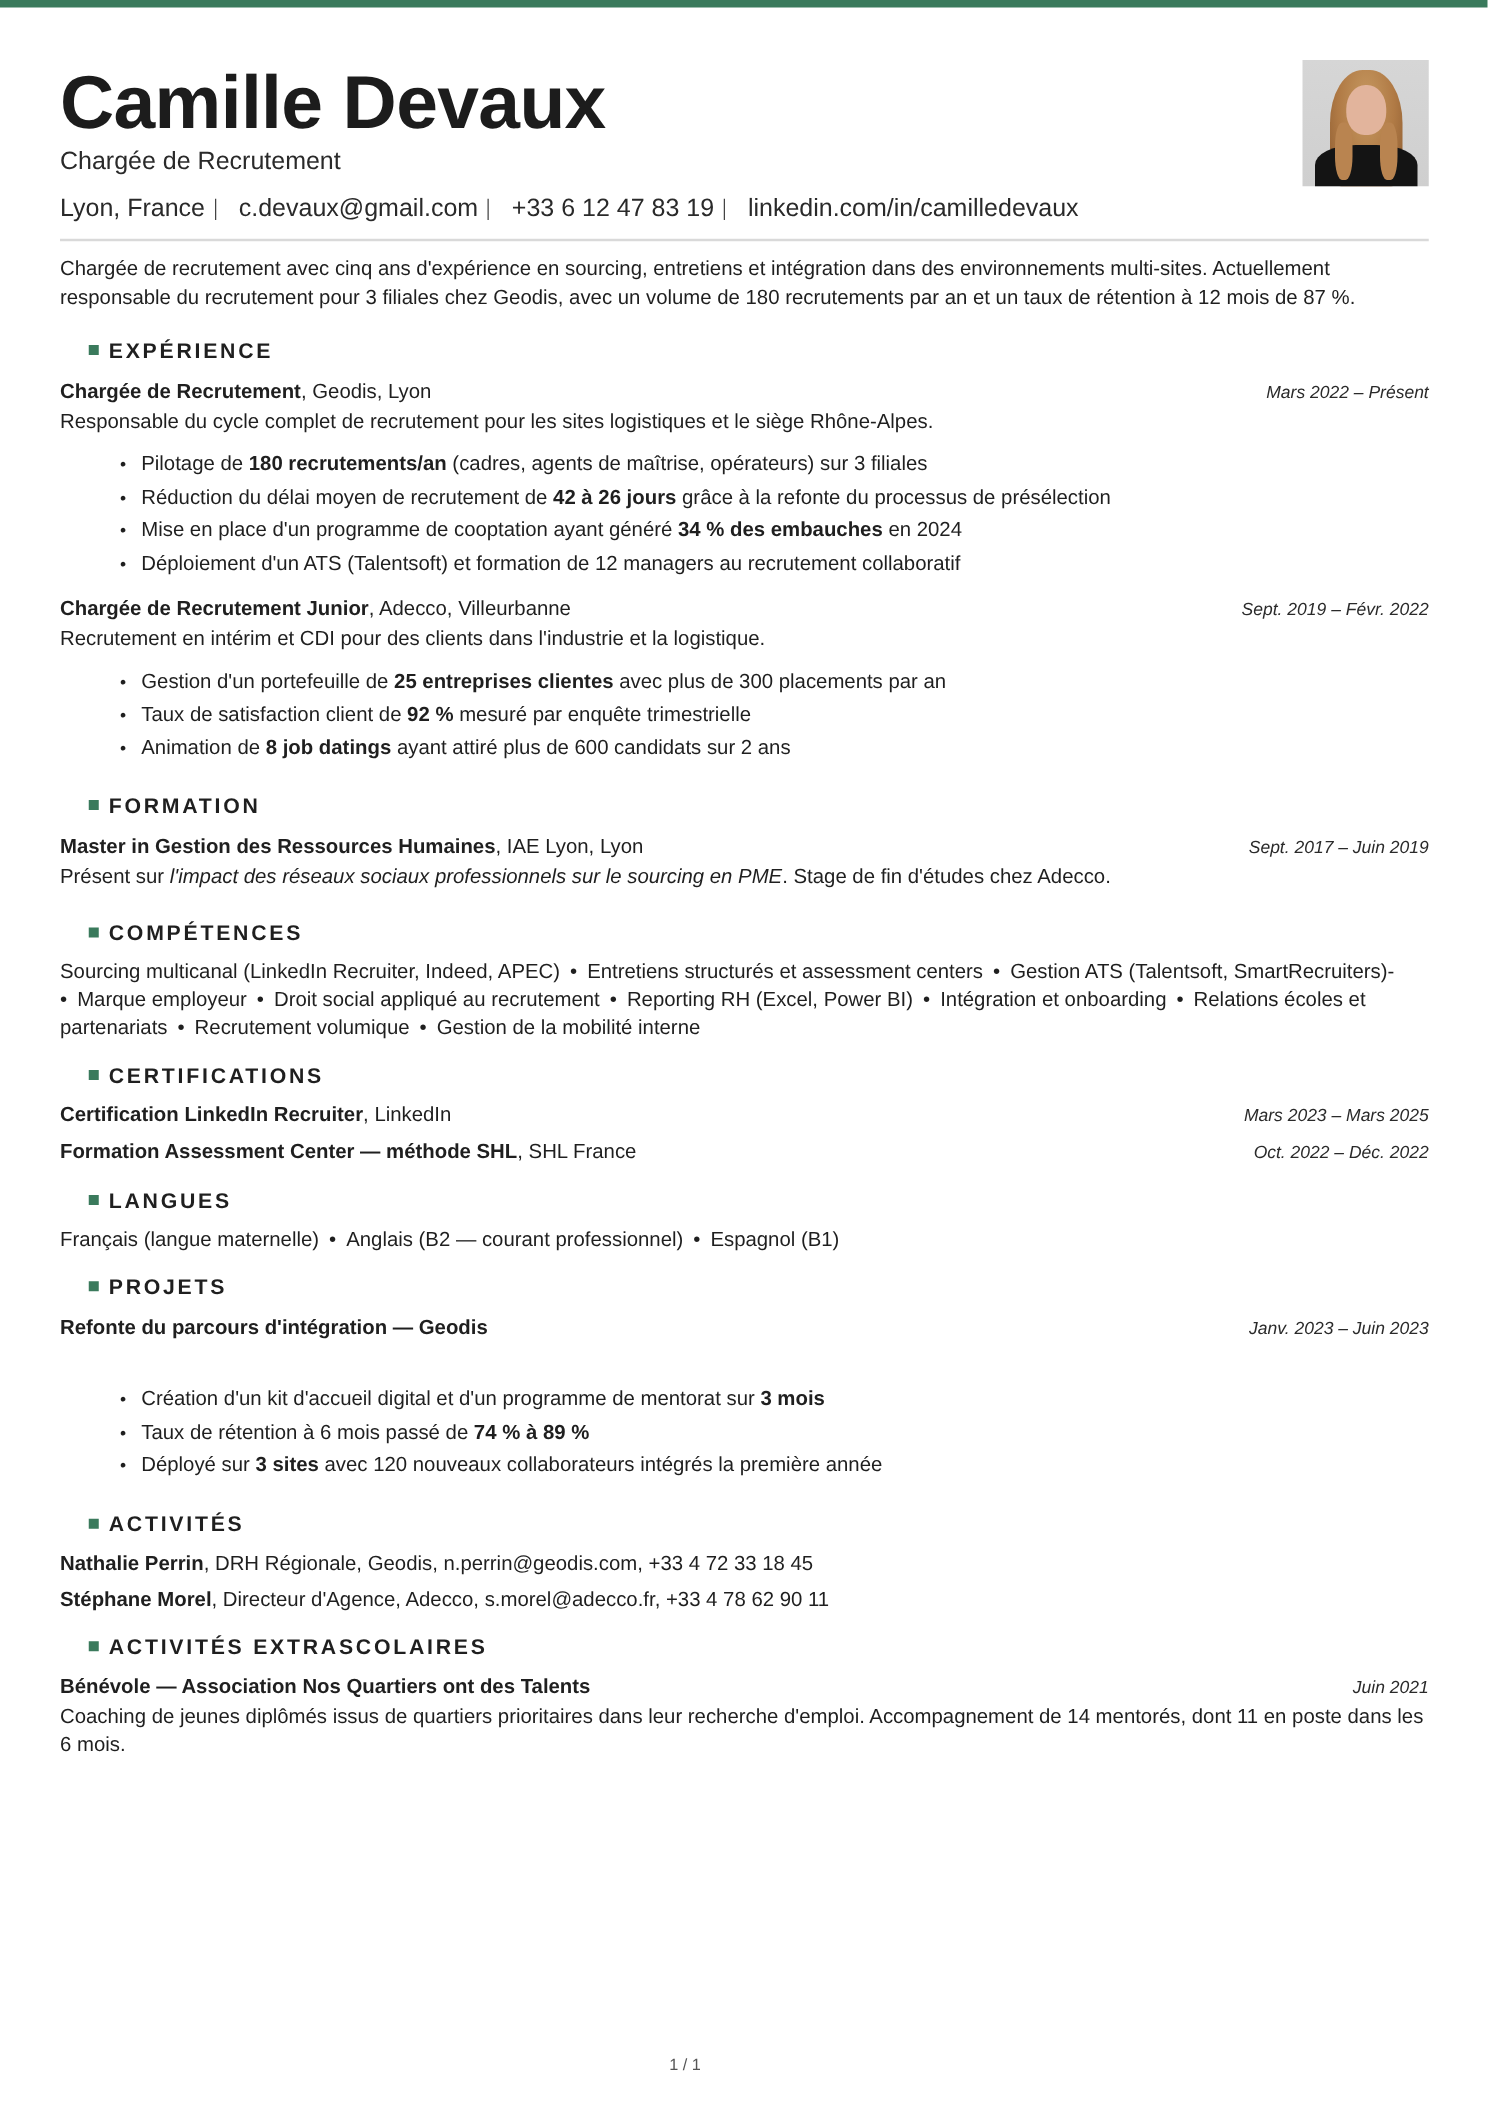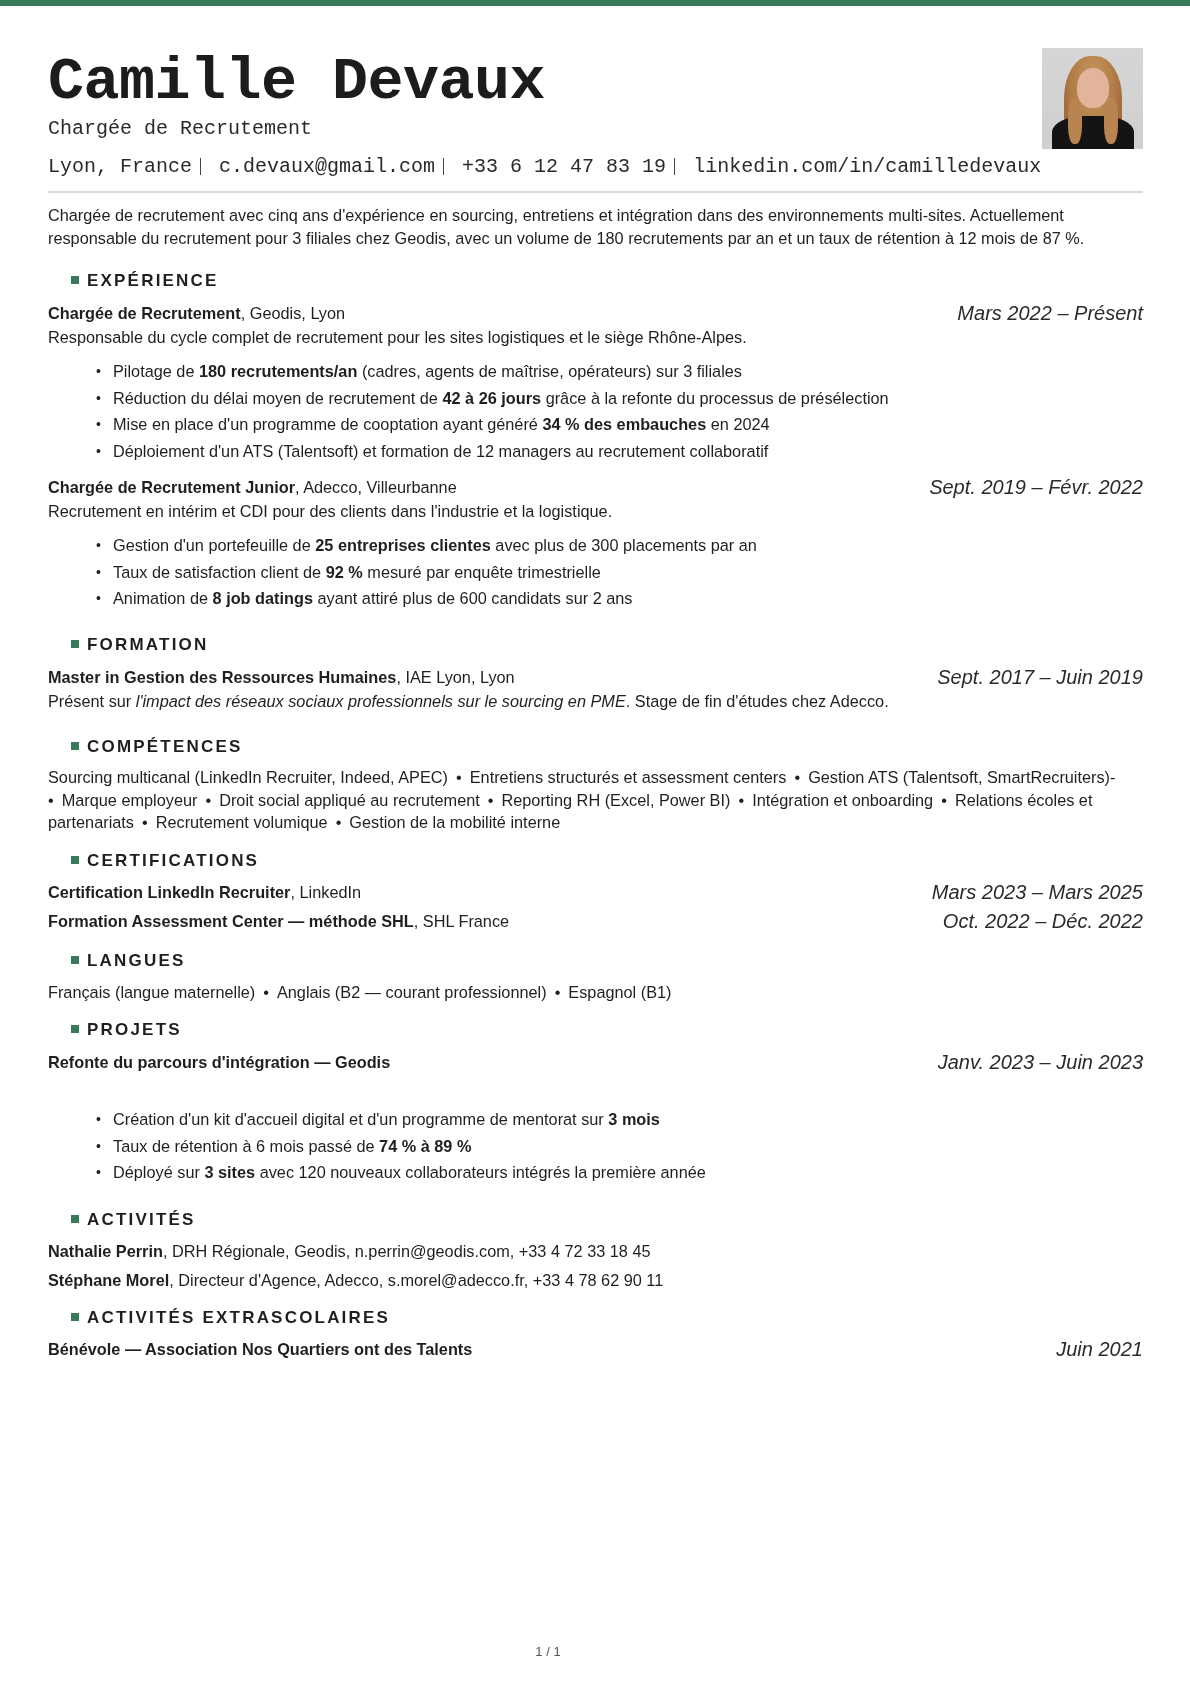--- a/index.html
+++ b/index.html
@@ -7,7 +7,7 @@
   body { font-family: "Liberation Sans", "DejaVu Sans", sans-serif; color: #1f1f1f; position: relative; overflow: hidden; }
   .topbar { position: absolute; left: 0; top: 0; width: 1190px; height: 6px; background: #3a7a5c; }
   .page { position: absolute; left: 48px; top: 0; width: 1095px; }
-  .header { position: relative; height: 193px; font-family: Liberation Mono, monospace; }
+  .header { position: relative; height: 193px; }
   .name { position: absolute; left: 0; top: 46px; font-size: 60px; font-weight: bold; letter-spacing: -0.5px; color: #1c1c1c; line-height: 72px; }
   .role { position: absolute; left: 0; top: 117px; font-size: 20px; color: #2a2a2a; line-height: 24px; }
   .contact { position: absolute; left: 0; top: 158px; font-size: 20px; color: #2a2a2a; line-height: 18px; white-space: nowrap; }

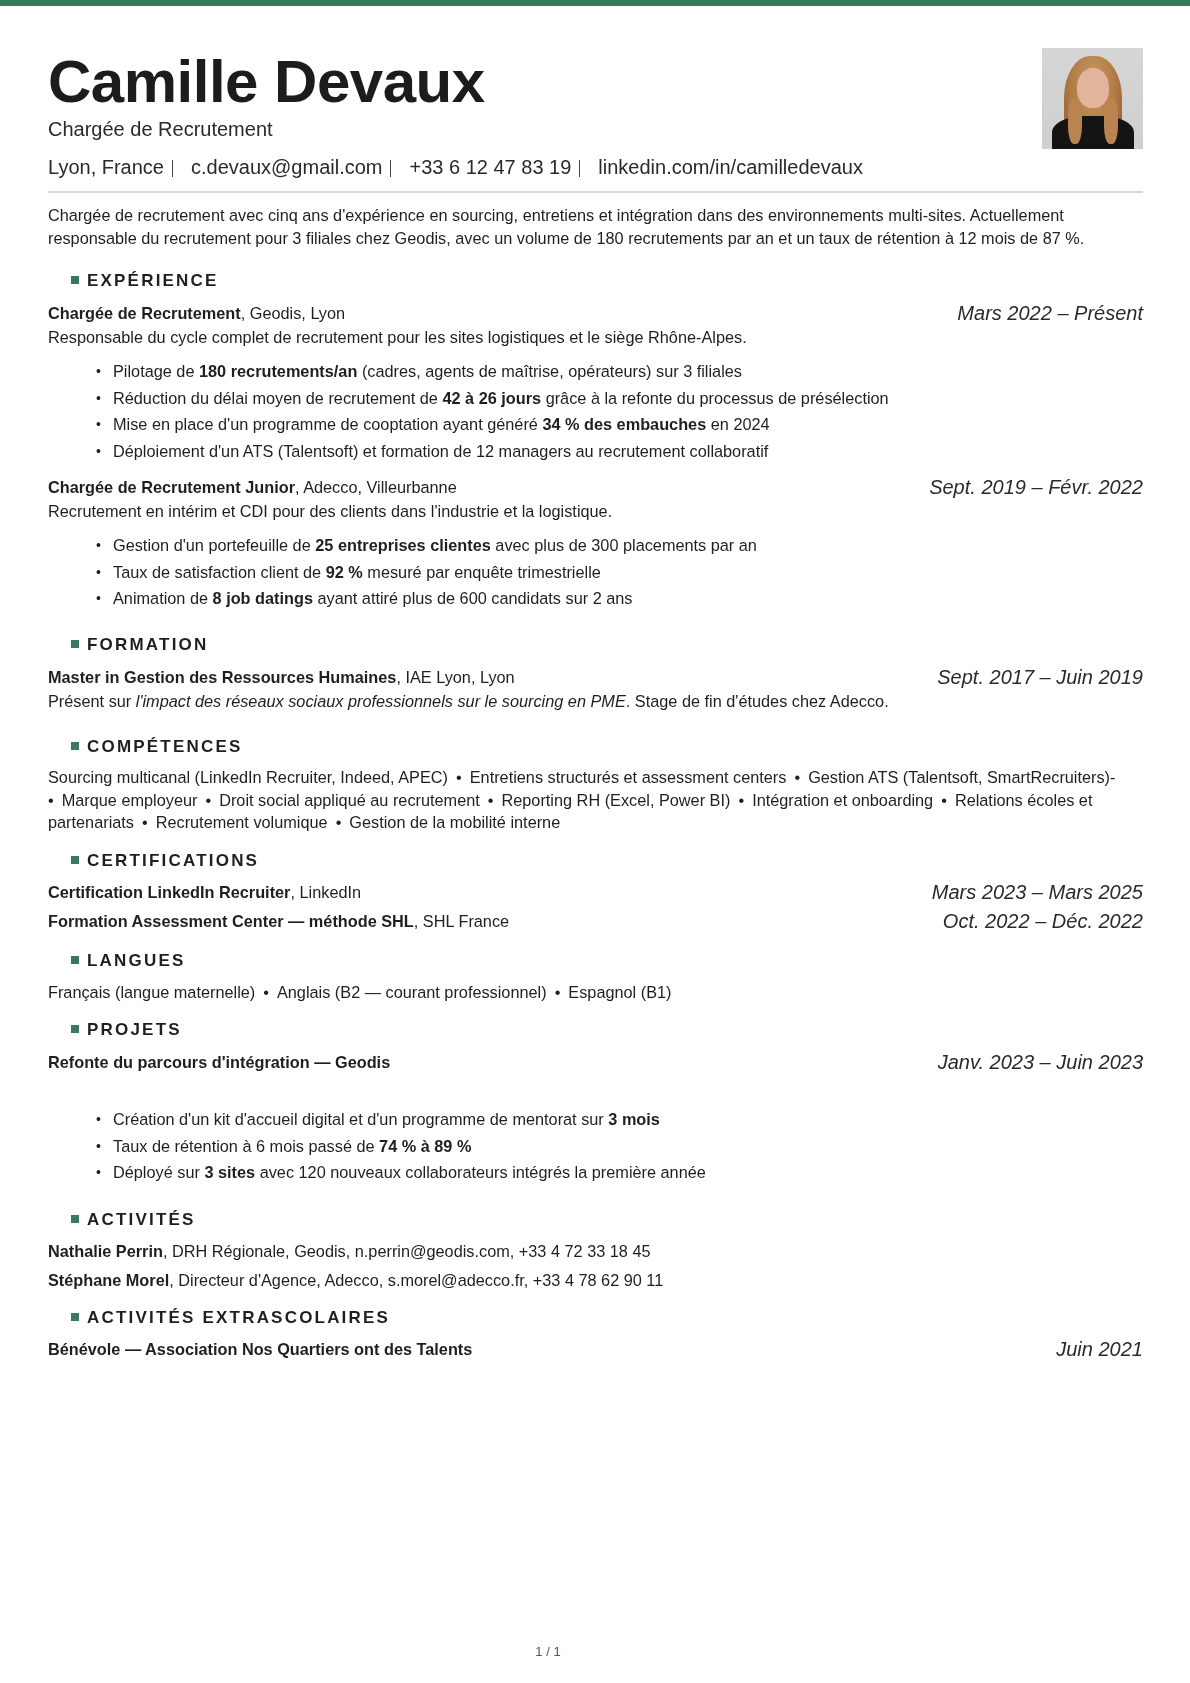--- a/index.html
+++ b/index.html
@@ -26,7 +26,7 @@
   .section-title .sq { display: inline-block; width: 8px; height: 8px; background: #3a7a5c; margin-right: 8px; vertical-align: 2px; }
 
   .row { position: absolute; left: 0; width: 1095px; font-size: 16.3px; line-height: 22px; }
-  .row .date { position: absolute; right: 0; top: 0; font-style: italic; font-size: 20px; color: #2a2a2a; }
+  .row .date { position: absolute; right: 0; top: 0; font-style: italic; font-size: 14px; color: #2a2a2a; }
   .row b { font-weight: bold; }
   .line { position: absolute; left: 0; width: 1095px; font-size: 16.3px; line-height: 22px; }
   .bullets { position: absolute; left: 29px; width: 1060px; list-style: none; margin-left: 36px; }

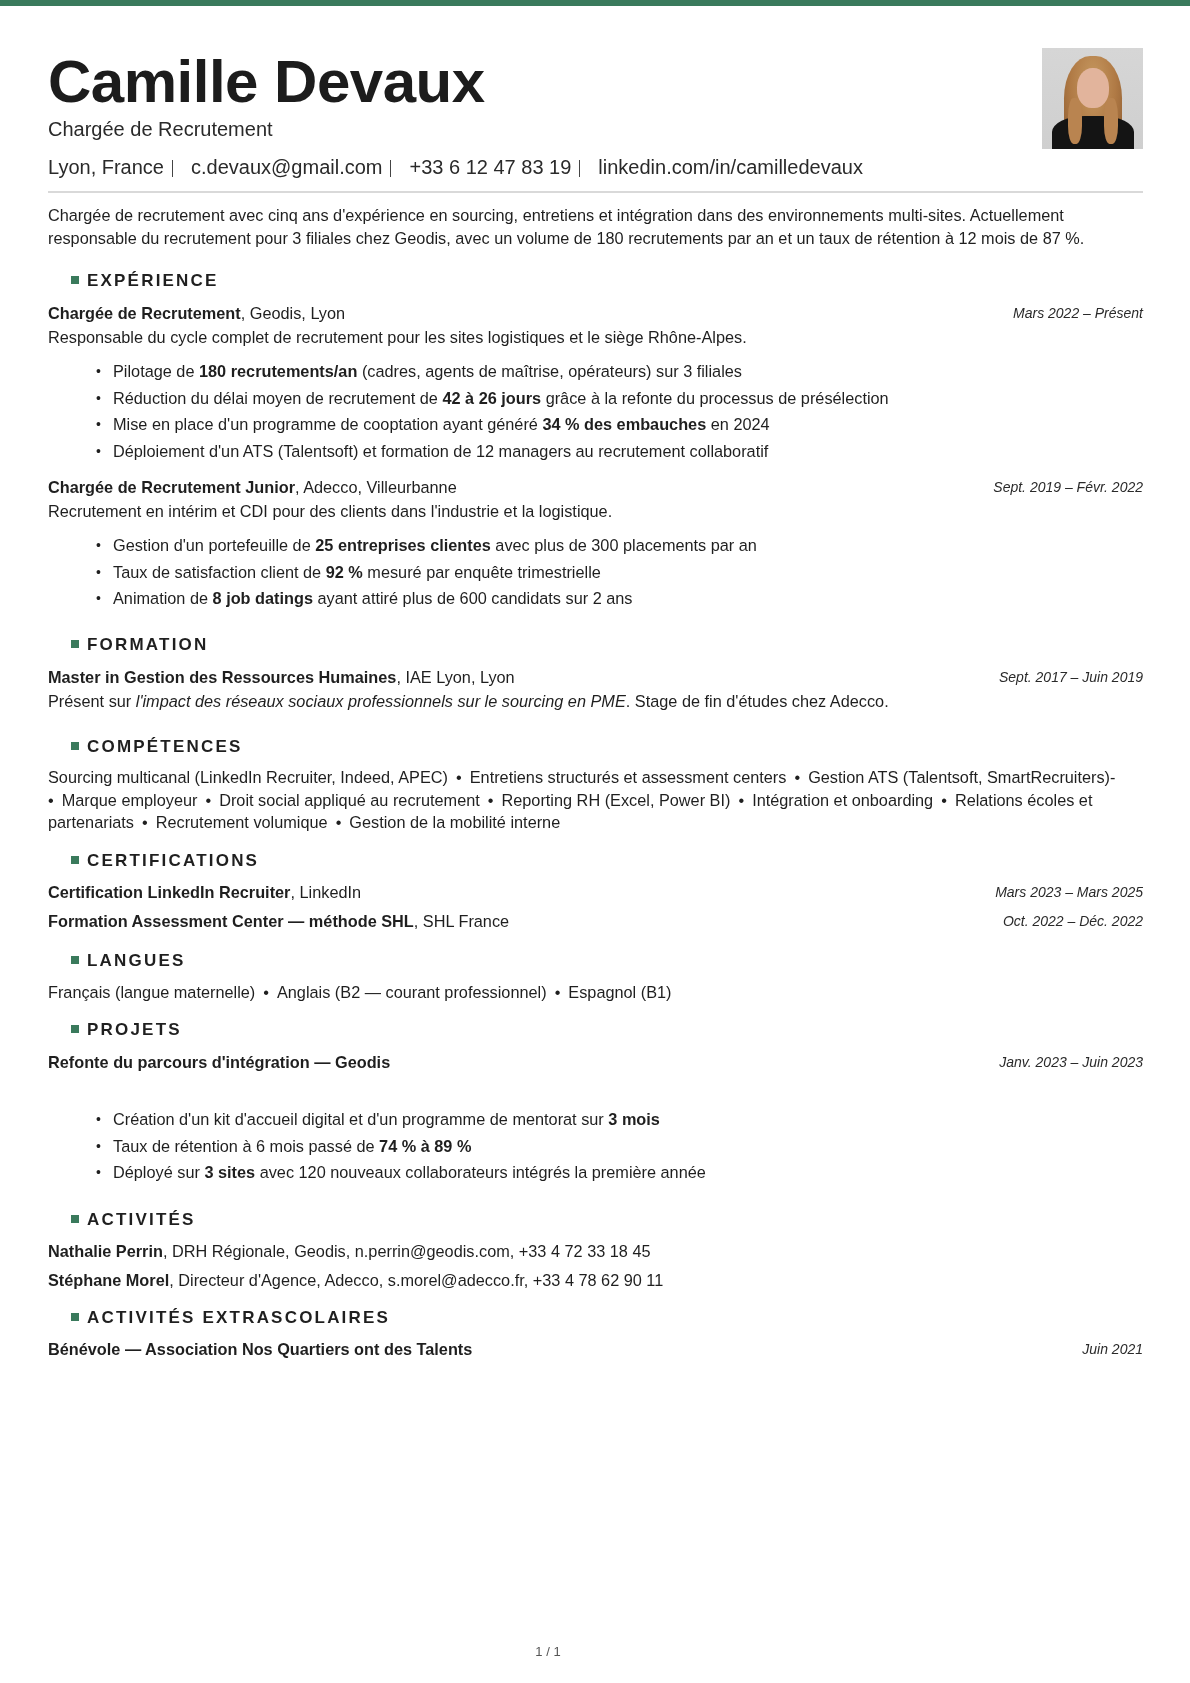--- a/index.html
+++ b/index.html
@@ -138,6 +138,7 @@
     <b>Bénévole — Association Nos Quartiers ont des Talents</b>
     <span class="date">Juin 2021</span>
   </div>
+  <div class="line" style="top:1362px; line-height:23px">Coaching de jeunes diplômés issus de quartiers prioritaires dans leur recherche d'emploi. Accompagnement de 14 mentorés, dont 11 en poste dans les 6 mois.</div>
 
 </div>
 

